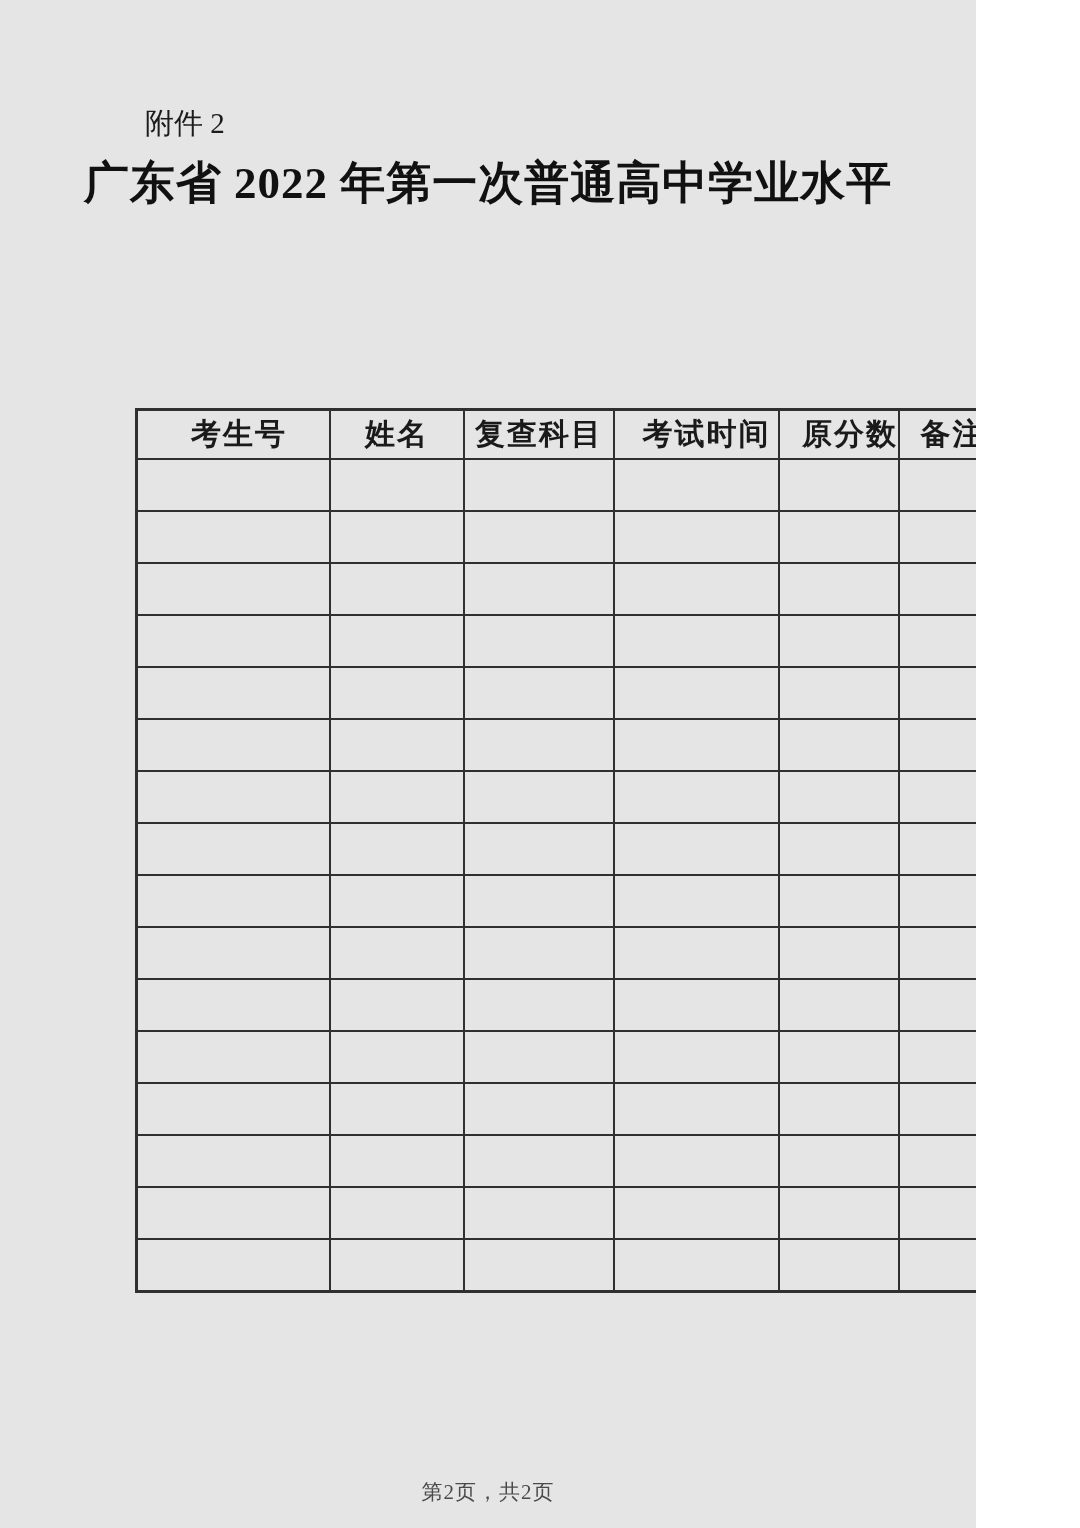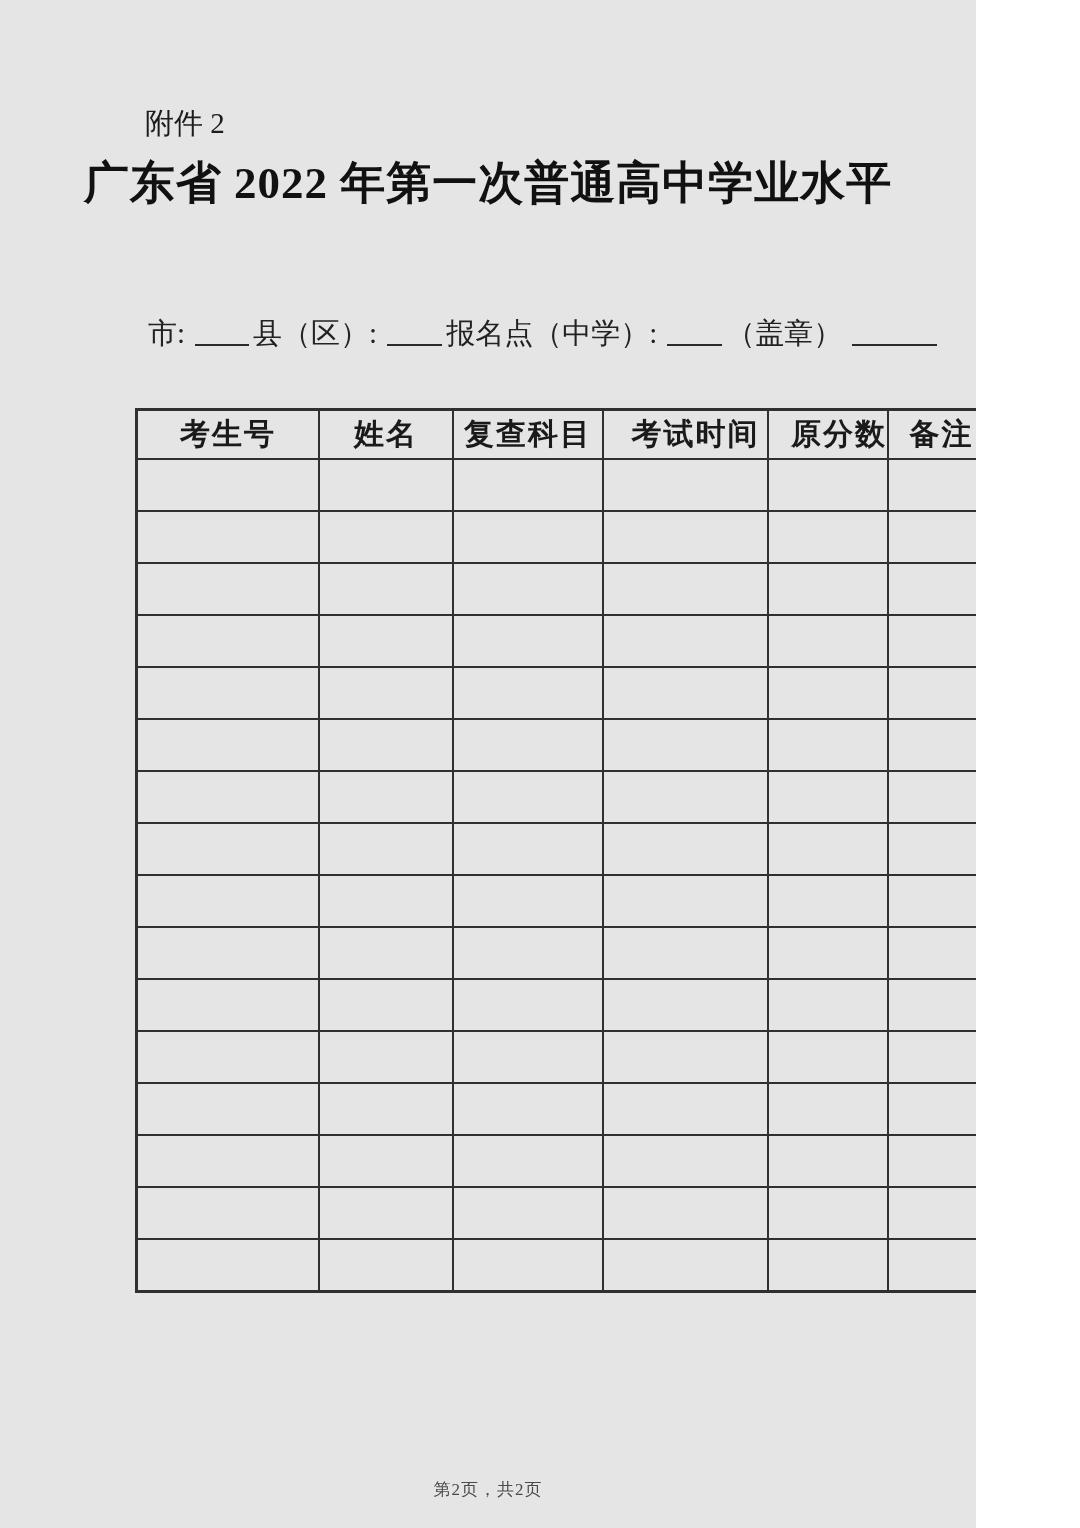--- a/index.html
+++ b/index.html
@@ -107,7 +107,6 @@
     <span>广东省 2022 年第一次普通高中学业水平</span><br>
   </h1>
 
-  <div class="info-line" id="info-line"><span class="seg-text">市:</span><span class="seg-blank" style="width: 54px;"></span><span class="seg-text">县（区）:</span><span class="seg-blank" style="width: 55px;"></span><span class="seg-text">报名点（中学）:</span><span class="seg-blank" style="width: 55px;"></span><span class="seg-text">（盖章）</span><span class="seg-blank" style="width: 85px;"></span></div>
 
   <table class="review-table">
     <thead>

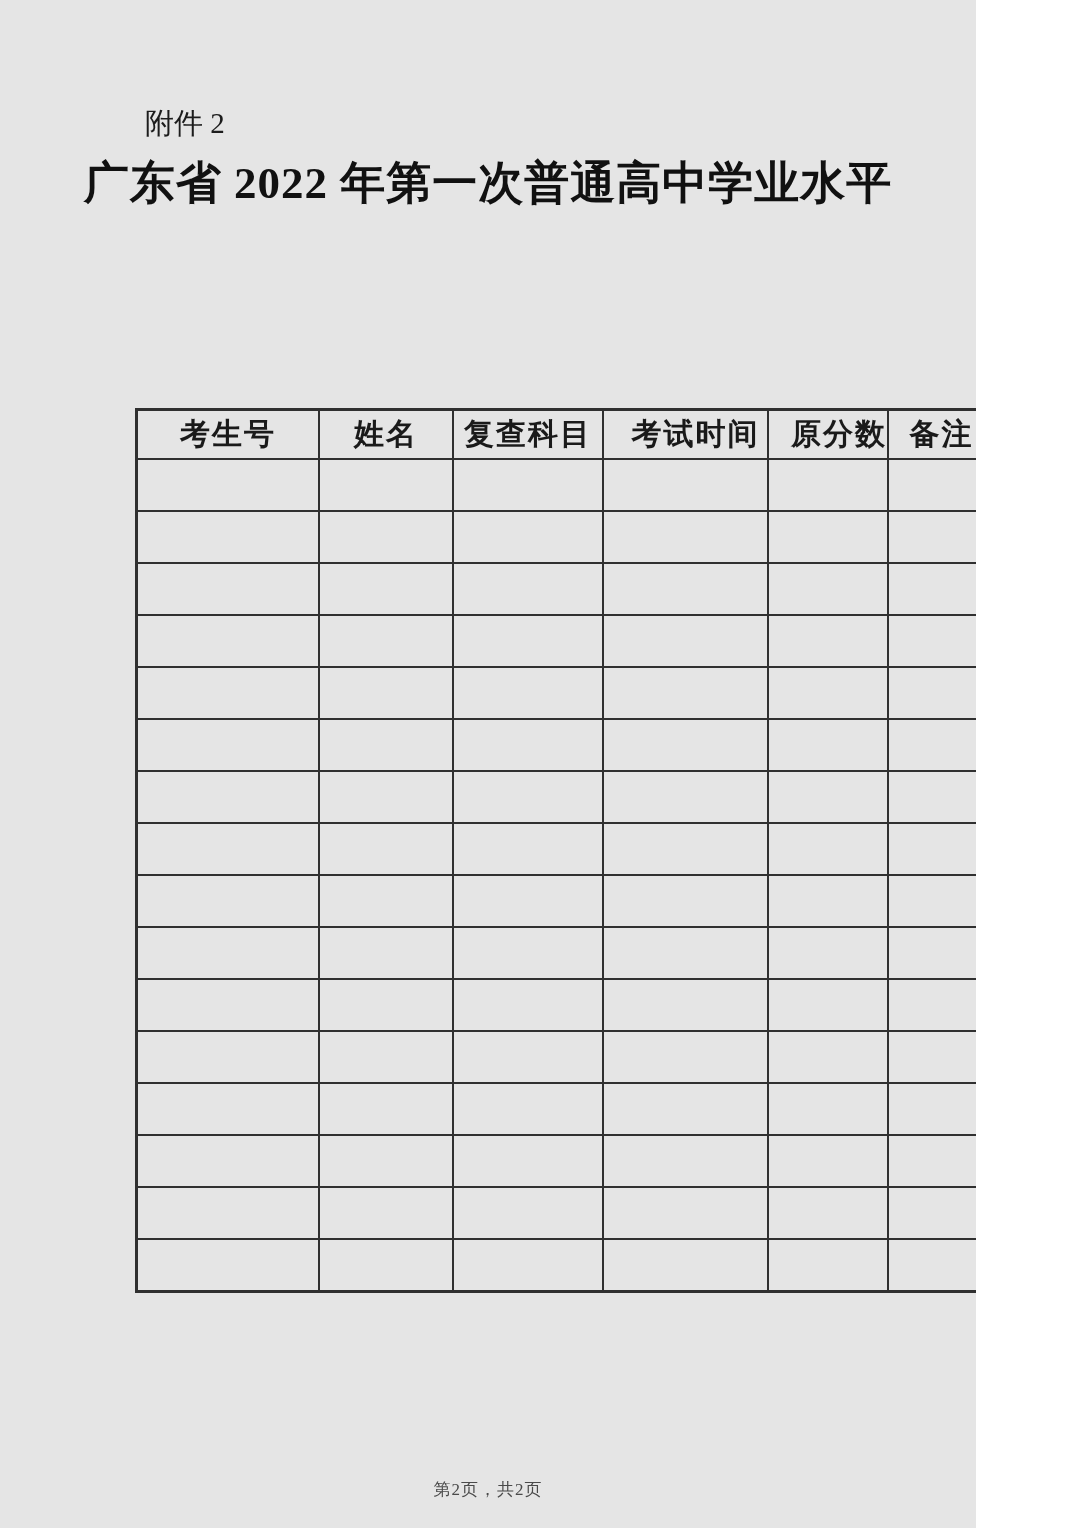--- a/index.html
+++ b/index.html
@@ -111,7 +111,7 @@
   <table class="review-table">
     <thead>
       <tr id="header-row">
-          <th style="width: 180px;">考生号</th>
+          <th style="width: 180px; padding-left: 11px;">考生号</th>
           <th style="width: 132px;">姓名</th>
           <th style="width: 148px;">复查科目</th>
           <th style="width: 143px; padding-left: 20px;">考试时间</th>

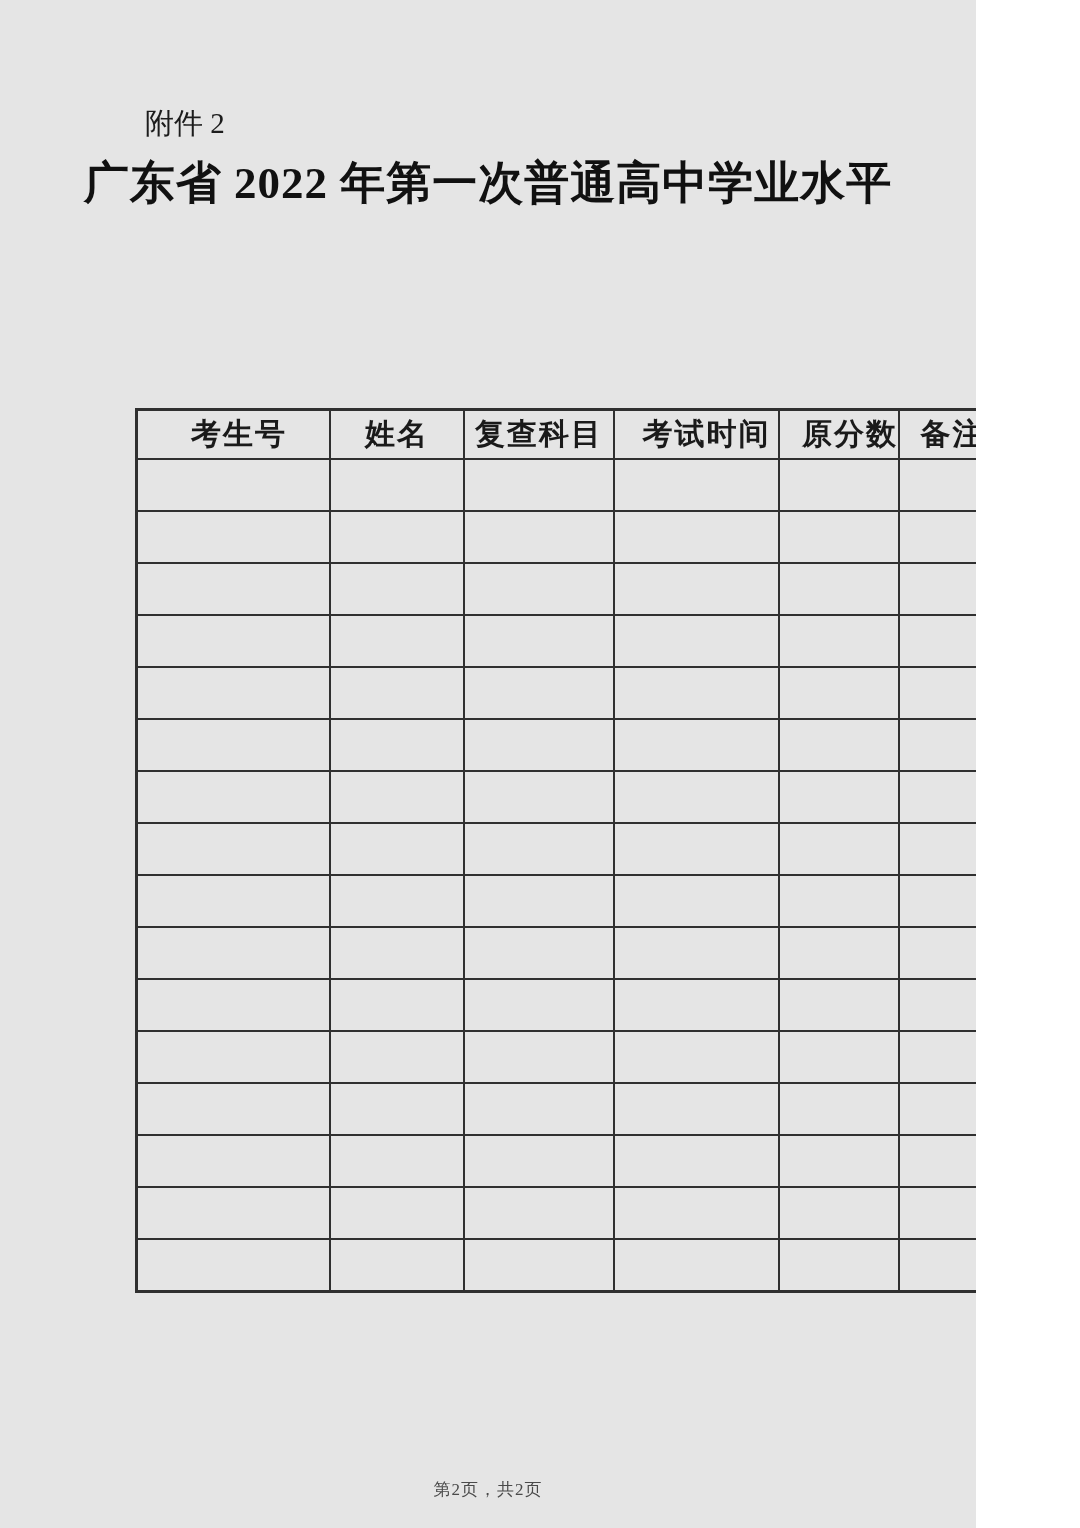--- a/index.html
+++ b/index.html
@@ -91,7 +91,7 @@
     top: 1478px;
     width: 100%;
     text-align: center;
-    font-size: 17px;
+    font-size: 21px;
     color: #4a4a4a;
     letter-spacing: 1px;
   }

